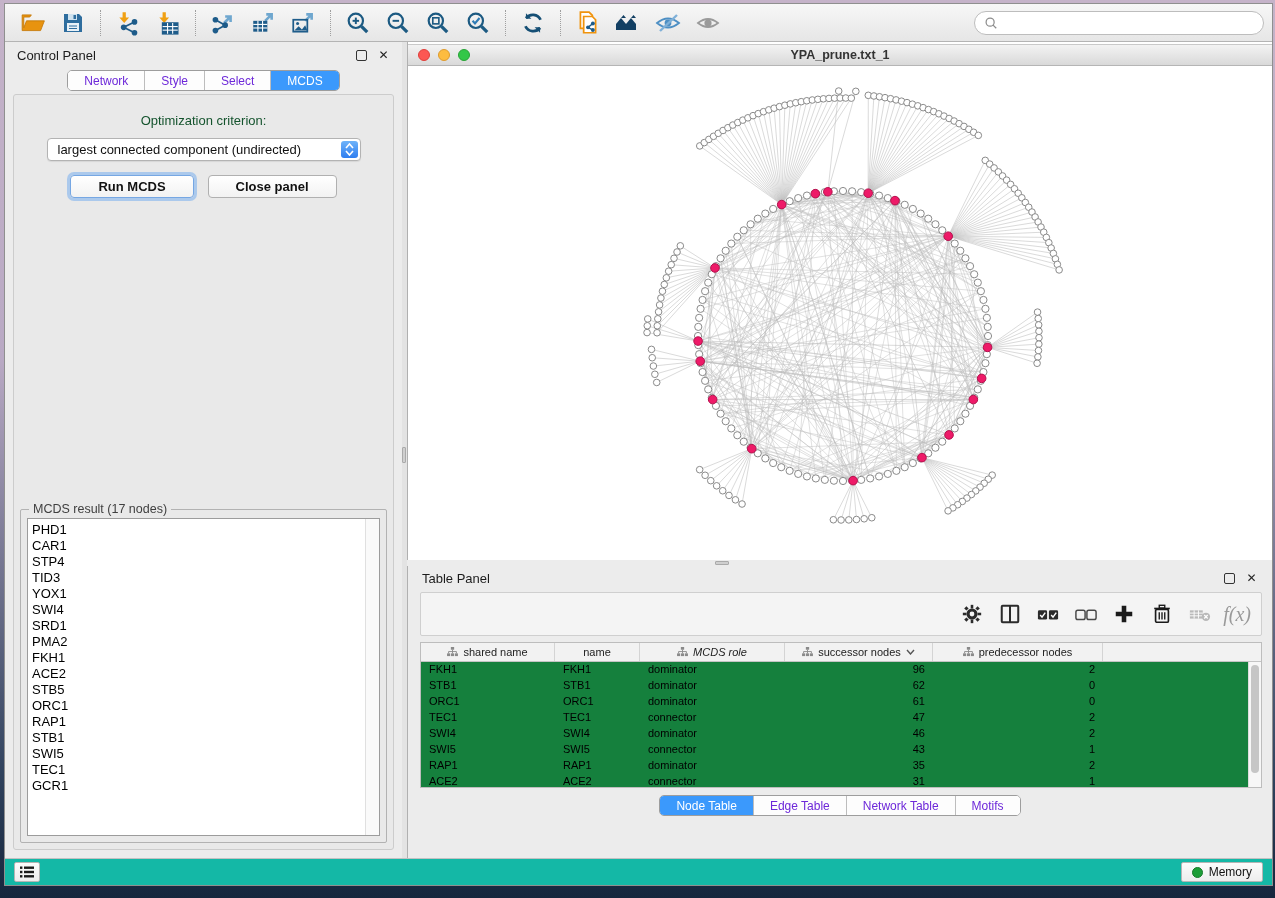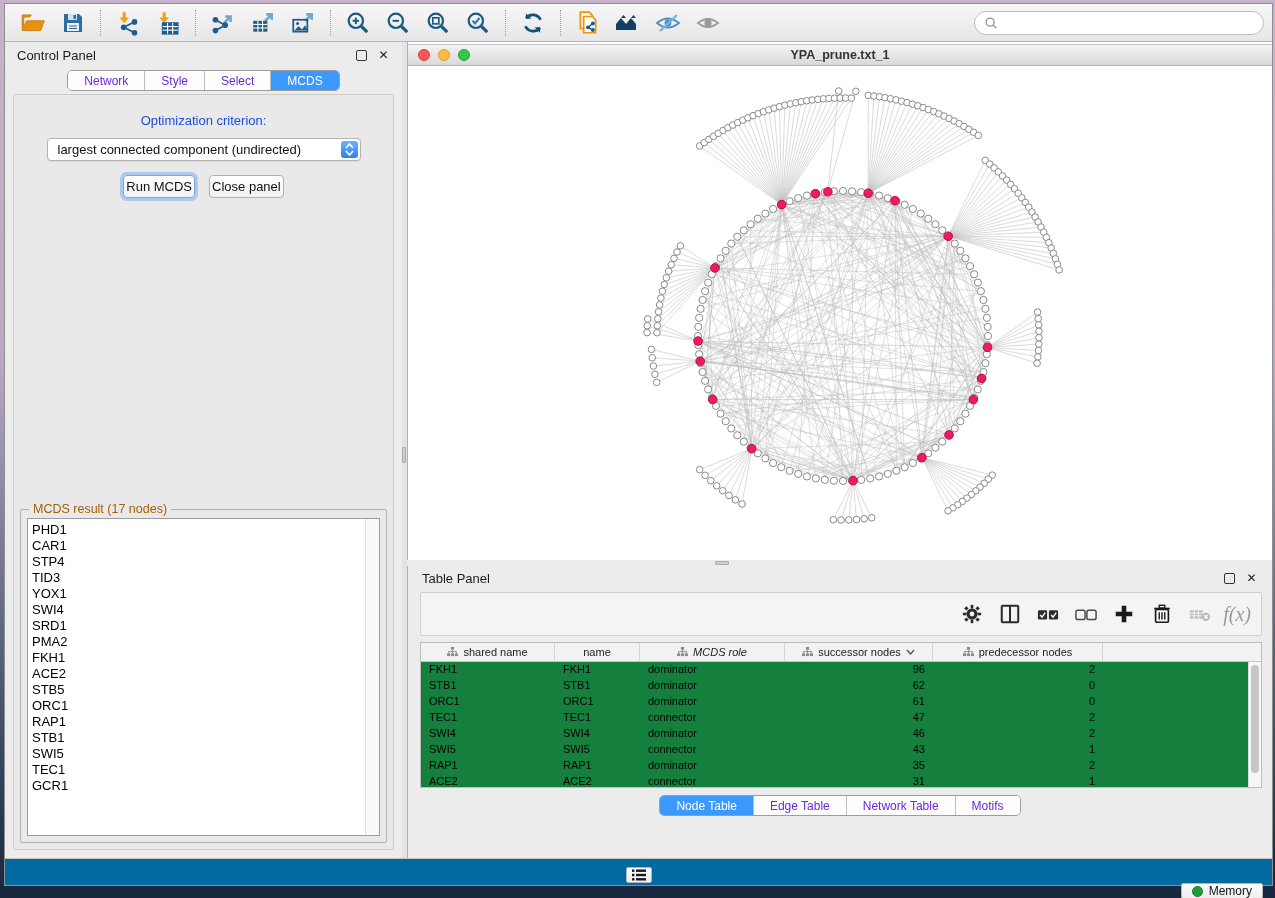--- a/index.html
+++ b/index.html
@@ -31,7 +31,7 @@
   .tabset .tab.active { background:#3b99fc; color:#fff; }
 
   .cp-body { position:absolute; left:8px; right:8px; top:52px; bottom:8px; background:#e9e9e9; border:1px solid #cccccc; border-radius:3px; }
-  .opt-label { margin-top:18px; text-align:center; font-size:13px; color:#1d4ed8; }
+  .opt-label { margin-top:18px; text-align:center; font-size:13px; color:#14532d; }
   .combo { margin:10px auto 0; width:314px; height:23px; background:#fff; border:1px solid #b3b3b3; border-radius:4px; display:flex; align-items:center; padding-left:10px; position:relative; cursor:pointer; box-shadow:0 1px 1px rgba(0,0,0,.08); }
   .combo-value { font-size:13px; color:#111; }
   .combo-stepper { position:absolute; right:2px; top:2px; width:17px; height:17px; border-radius:3px; background:linear-gradient(#6eb3f9,#2f7ef0); display:flex; flex-direction:column; align-items:center; justify-content:center; gap:1px; }

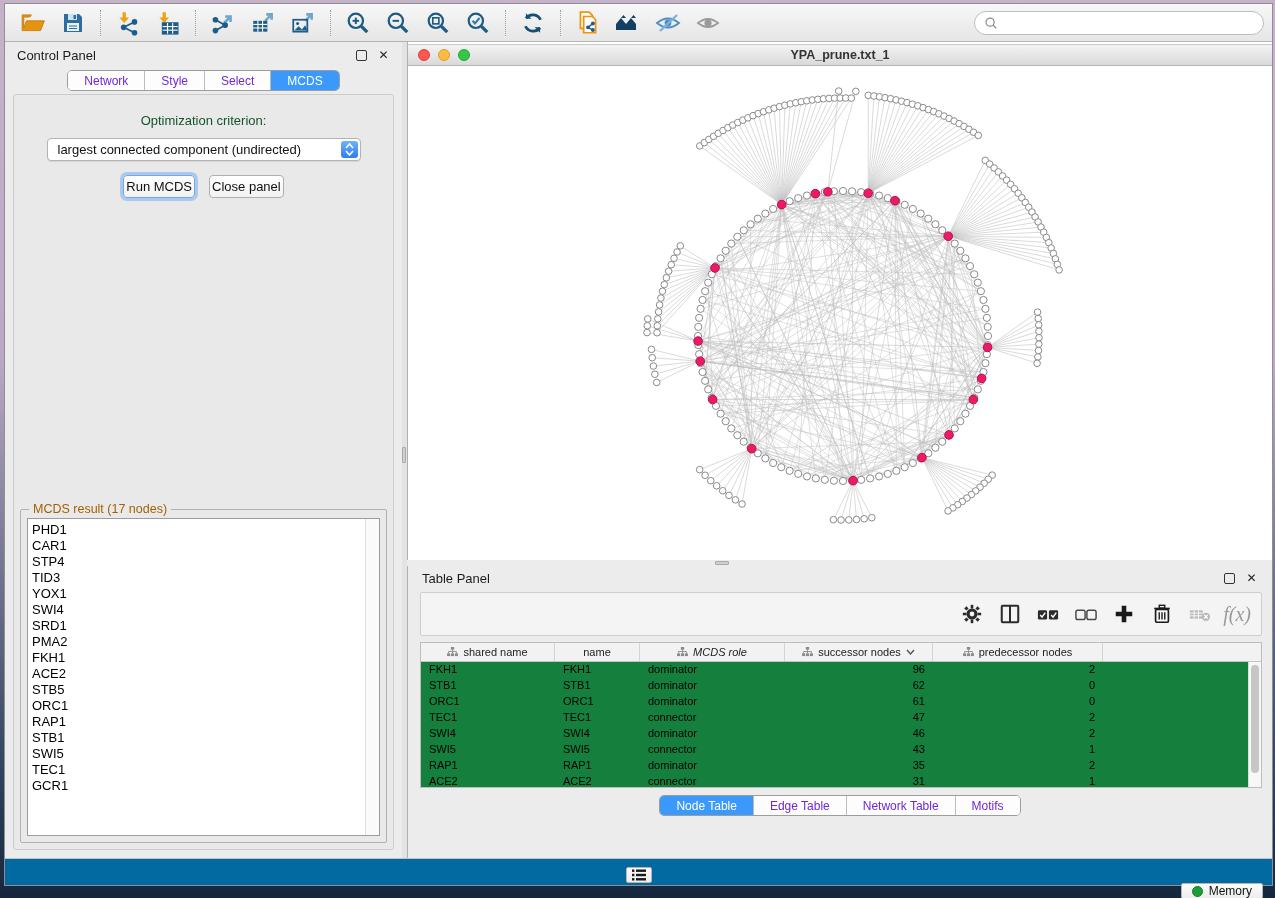--- a/index.html
+++ b/index.html
@@ -37,7 +37,7 @@
   .combo-stepper { position:absolute; right:2px; top:2px; width:17px; height:17px; border-radius:3px; background:linear-gradient(#6eb3f9,#2f7ef0); display:flex; flex-direction:column; align-items:center; justify-content:center; gap:1px; }
   .combo-stepper svg { display:block; }
   .cp-buttons { margin-top:14px; display:flex; justify-content:center; gap:14px; }
-  .mac-btn { height:23px; padding:0 2px; font-size:13px; color:#111; background:linear-gradient(#ffffff,#f2f2f2); border:1px solid #b0b0b0; border-radius:4px; cursor:pointer; }
+  .mac-btn { height:23px; padding:0 27px; font-size:13px; color:#111; background:linear-gradient(#ffffff,#f2f2f2); border:1px solid #b0b0b0; border-radius:4px; cursor:pointer;font-weight:bold; }
   .mac-btn.focused { border-color:#76a7e3; box-shadow:0 0 0 3px rgba(110,170,240,.5); }
 
   .groupbox { position:absolute; left:6px; right:6px; top:414px; bottom:6px; border:1px solid #b2b2b2; border-radius:2px; }

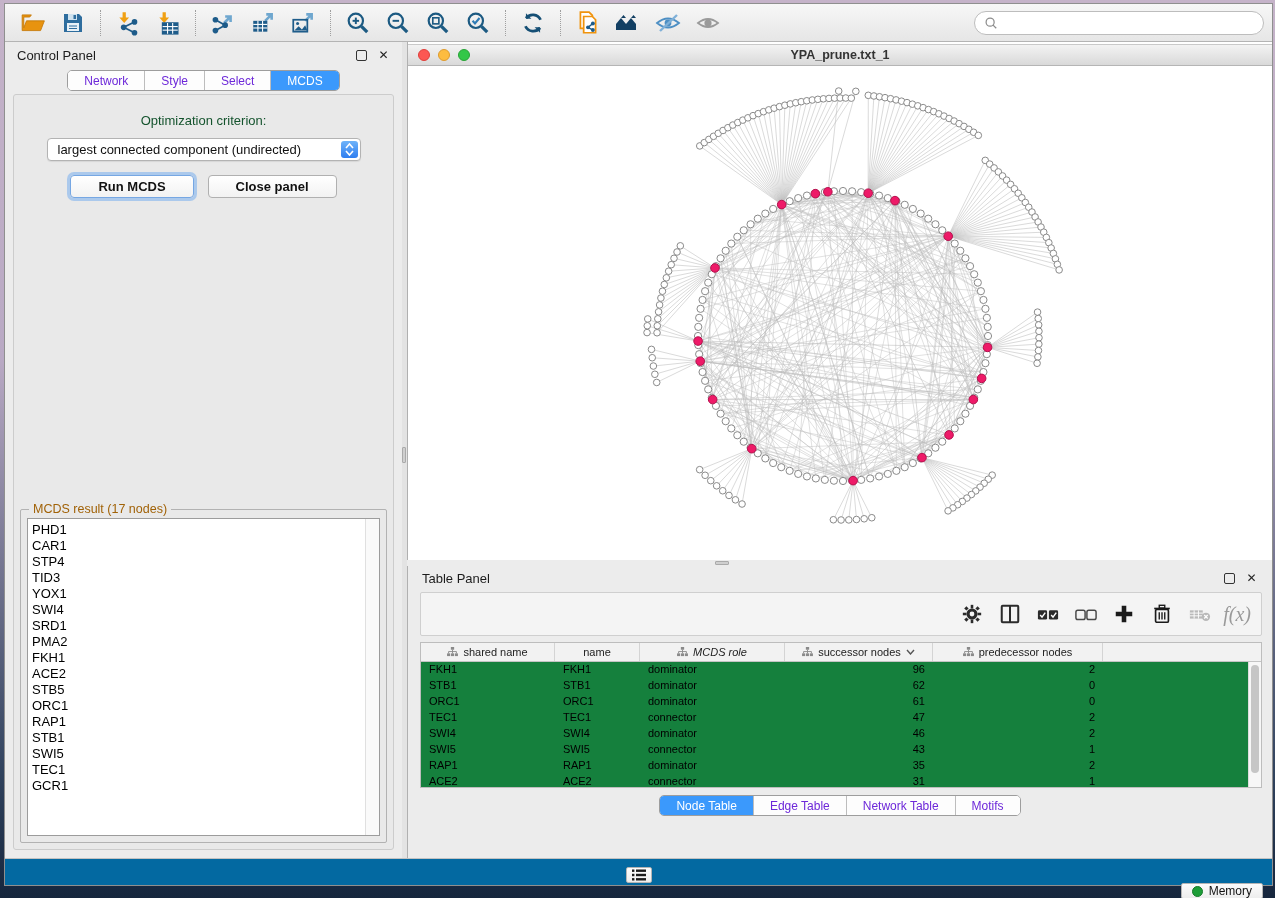--- a/index.html
+++ b/index.html
@@ -41,7 +41,7 @@
   .mac-btn.focused { border-color:#76a7e3; box-shadow:0 0 0 3px rgba(110,170,240,.5); }
 
   .groupbox { position:absolute; left:6px; right:6px; top:414px; bottom:6px; border:1px solid #b2b2b2; border-radius:2px; }
-  .groupbox-legend { position:absolute; top:-8px; left:8px; background:#e9e9e9; padding:0 4px; font-size:12.5px; color:#a16207; }
+  .groupbox-legend { position:absolute; top:-8px; left:8px; background:#e9e9e9; padding:0 4px; font-size:12.5px; color:#404040; }
   .mcds-list { position:absolute; left:6px; right:6px; top:8px; bottom:6px; background:#fff; border:1px solid #9c9c9c; overflow:hidden; }
   .mcds-scroll { position:absolute; top:0; right:0; bottom:0; width:14px; background:#fafafa; border-left:1px solid #e0e0e0; }
   .mcds-items { padding:3px 0 0 4px; }

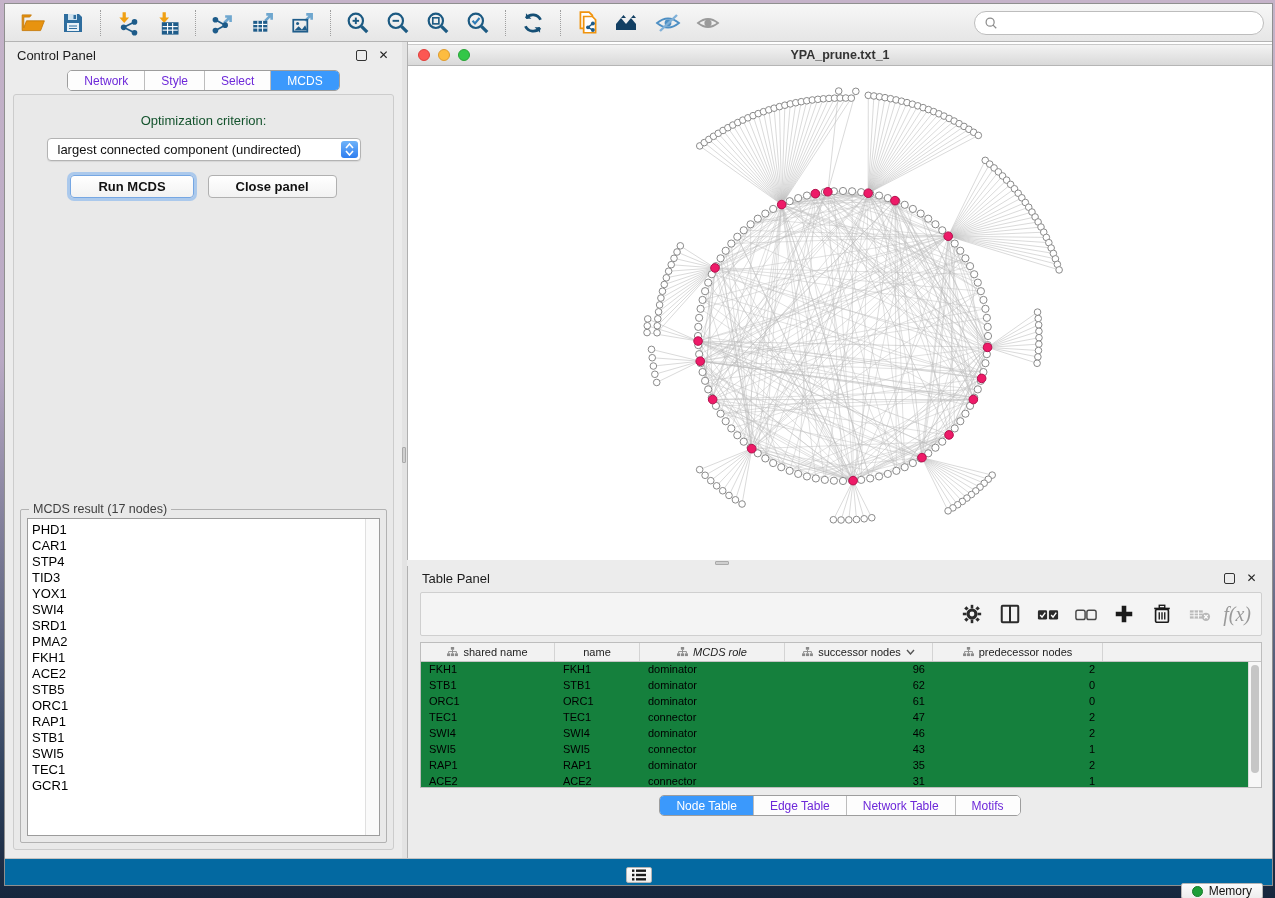--- a/index.html
+++ b/index.html
@@ -86,7 +86,7 @@
   .tp-tabs { position:absolute; left:0; right:0; bottom:42px; display:flex; justify-content:center; }
 
   
-  .statusbar { position:absolute; left:0; bottom:0; width:100%; height:27px; background:#0369a1; border-top:1px solid #c2c2c2; display:flex; align-items:center; padding:8px 9px;flex-direction:column; }
+  .statusbar { position:absolute; left:0; bottom:0; width:100%; height:27px; background:#14b8a6; border-top:1px solid #c2c2c2; display:flex; align-items:center; padding:8px 9px; }
   .sb-btn { width:26px; height:20px; background:linear-gradient(#fcfcfc,#ededed); border:1px solid #b5b5b5; border-radius:2px; display:flex; align-items:center; justify-content:center; cursor:pointer; }
   .memory-btn { margin-left:auto; height:20px; background:linear-gradient(#fcfcfc,#ededed); border:1px solid #b5b5b5; border-radius:2px; display:flex; align-items:center; gap:6px; padding:0 10px; font-size:12px; color:#111; cursor:pointer; }
   .mem-dot { width:11px; height:11px; border-radius:50%; background:#1d9e38; border:1px solid #157a29; }

